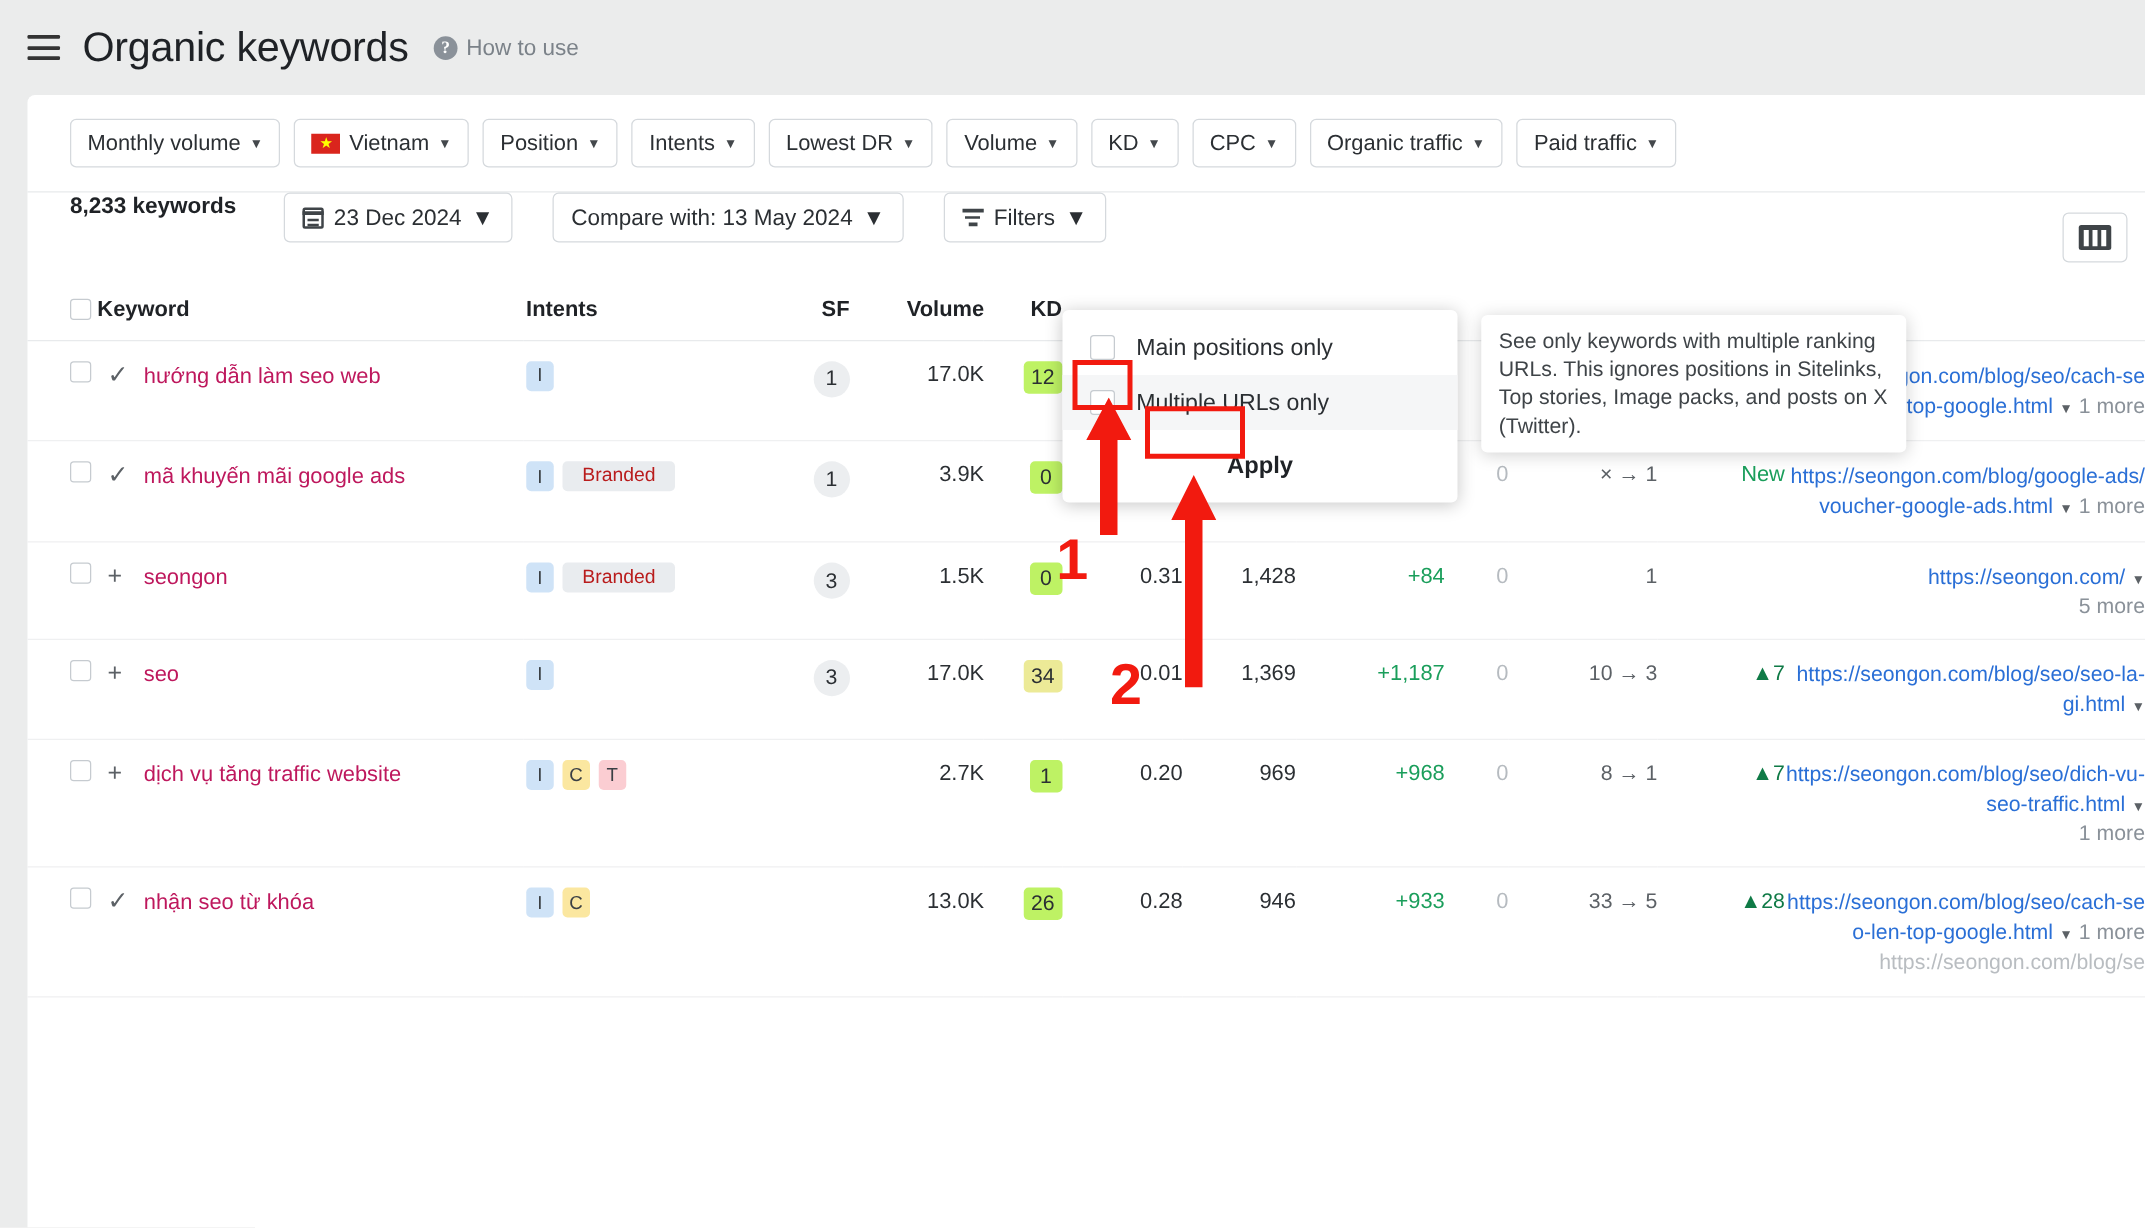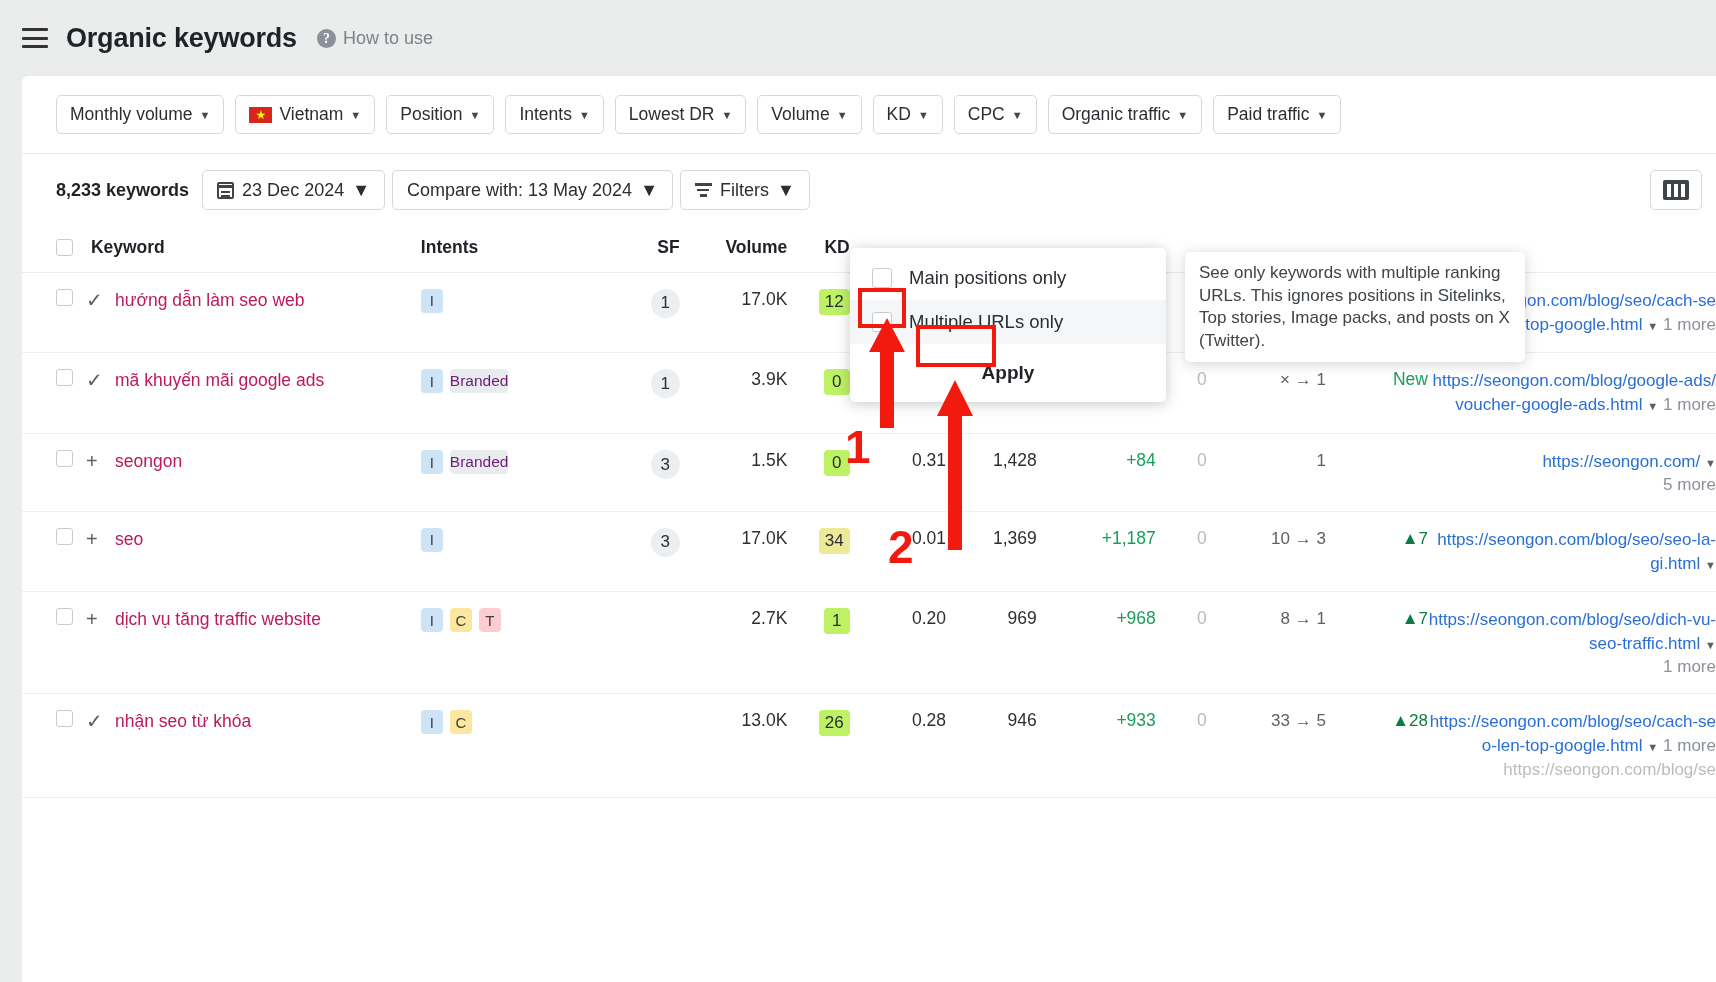--- a/index.html
+++ b/index.html
@@ -22,7 +22,7 @@
   .burger { width: 26px; height: 20px; margin-right: 18px; display: flex;
             flex-direction: column; justify-content: space-between; cursor: pointer; }
   .burger i { display: block; height: 3px; background: #333; border-radius: 1px; }
-  .page-title { font-size: 27px; font-weight: bold; color: #1f2226; letter-spacing: -0.2px; }
+  .page-title { font-size: 33px; font-weight: normal; color: #1f2226; letter-spacing: -0.2px; }
   .howto { display: flex; align-items: center; margin-left: 20px; gap: 7px; cursor: pointer; }
   .q-icon {
     width: 19px; height: 19px; border-radius: 50%; background: #8a9199;

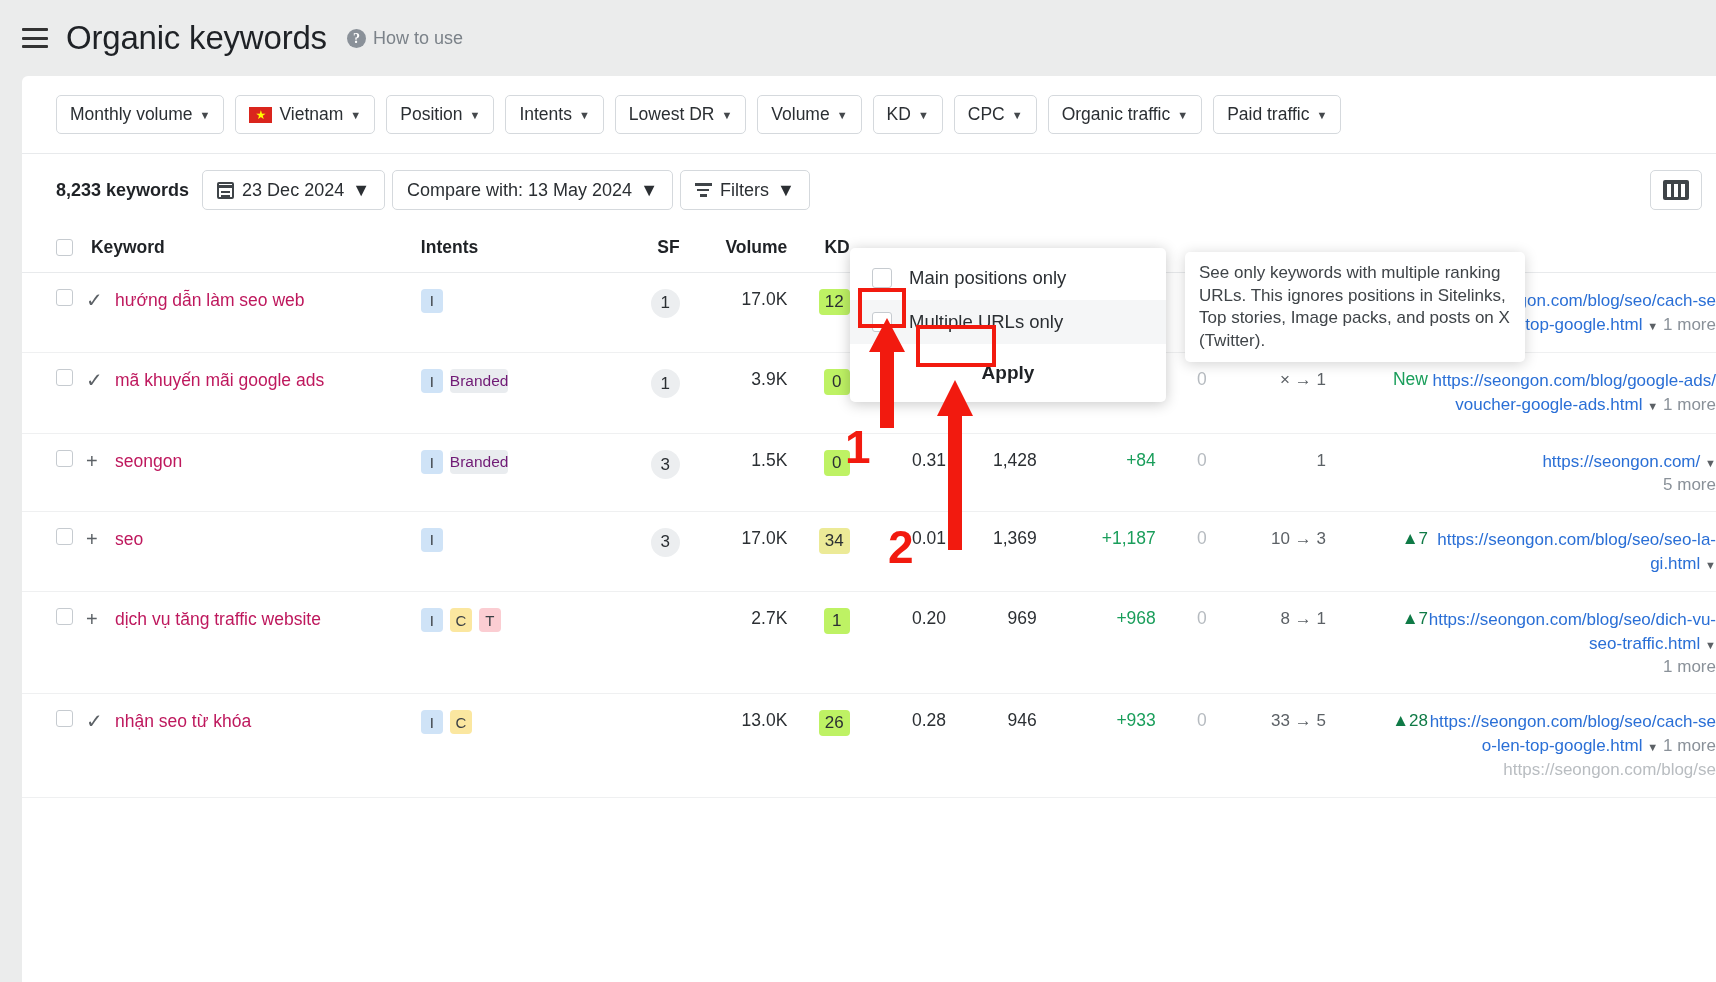--- a/index.html
+++ b/index.html
@@ -60,7 +60,7 @@
 
   
   .subbar {
-    display: flex; align-items: center; gap: 7px;
+    display: flex; align-items: flex-start; gap: 32px;
     padding: 0 24px 0 34px; height: 72px;
     position: relative;
   }

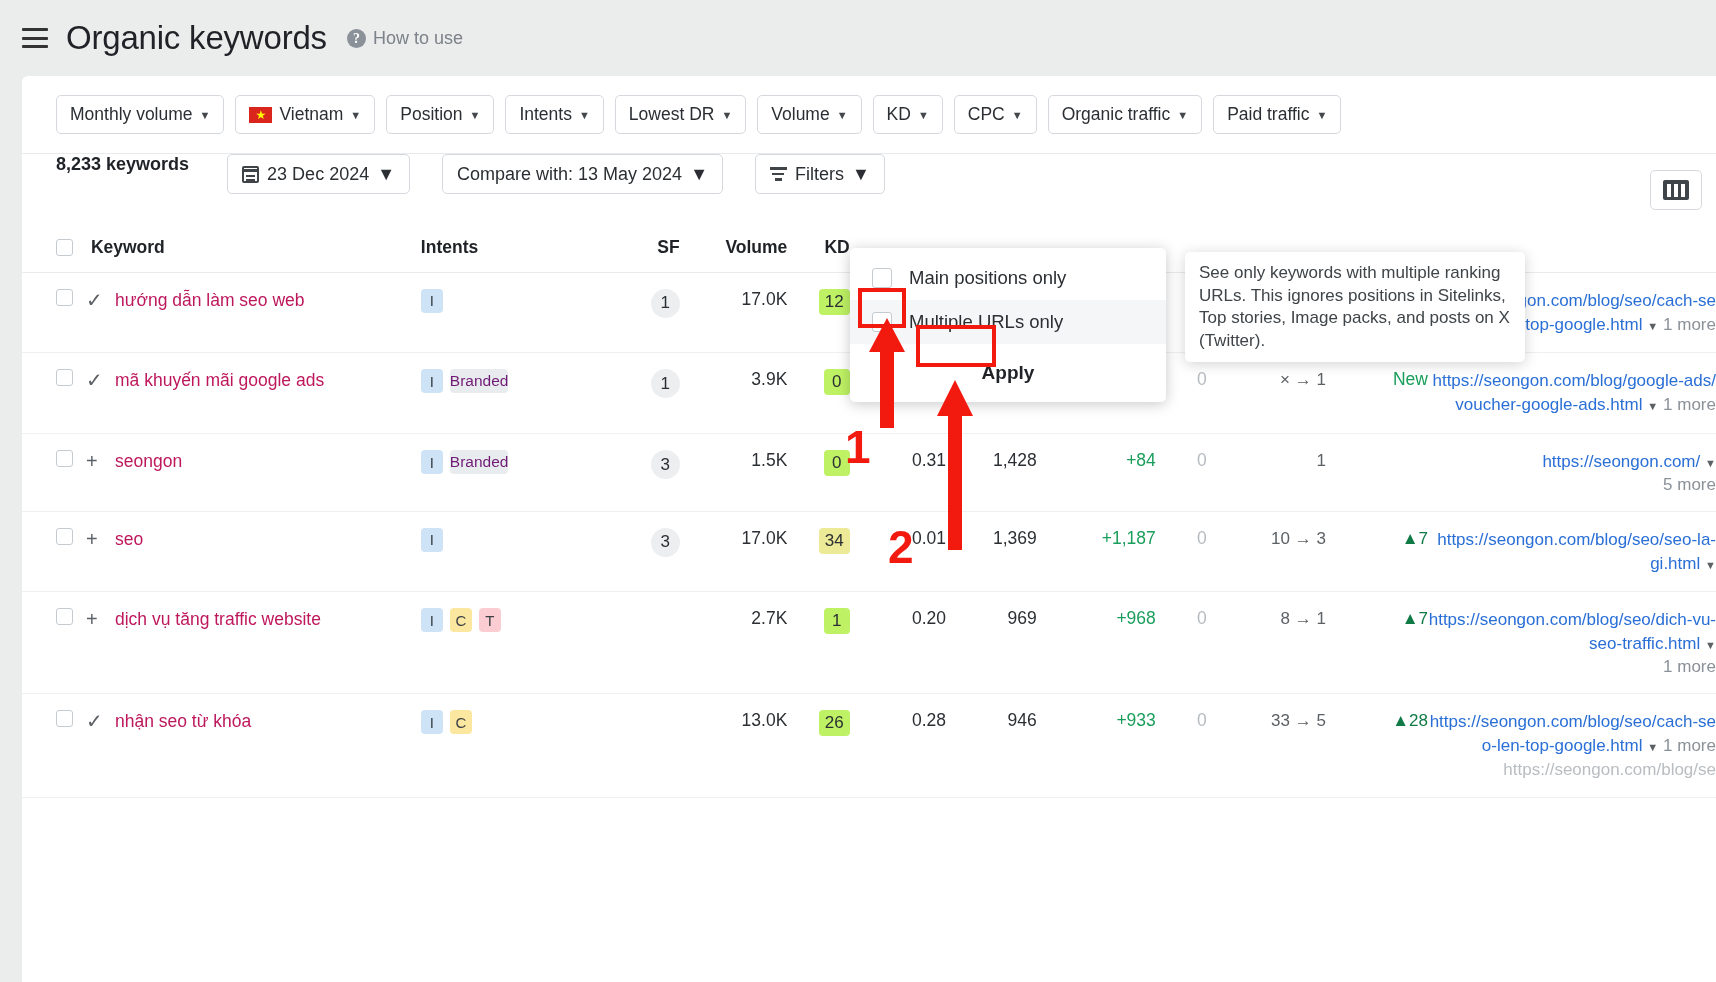--- a/index.html
+++ b/index.html
@@ -282,7 +282,7 @@
       <tr>
         <th class="kw-col">
           <span class="cbox"></span>
-          <span style="margin-left:13px;vertical-align:middle;">Keyword</span>
+          <span style="vertical-align:middle;">Keyword</span>
         </th>
         <th style="text-align:left;padding-left:2px">Intents</th>
         <th>SF</th>

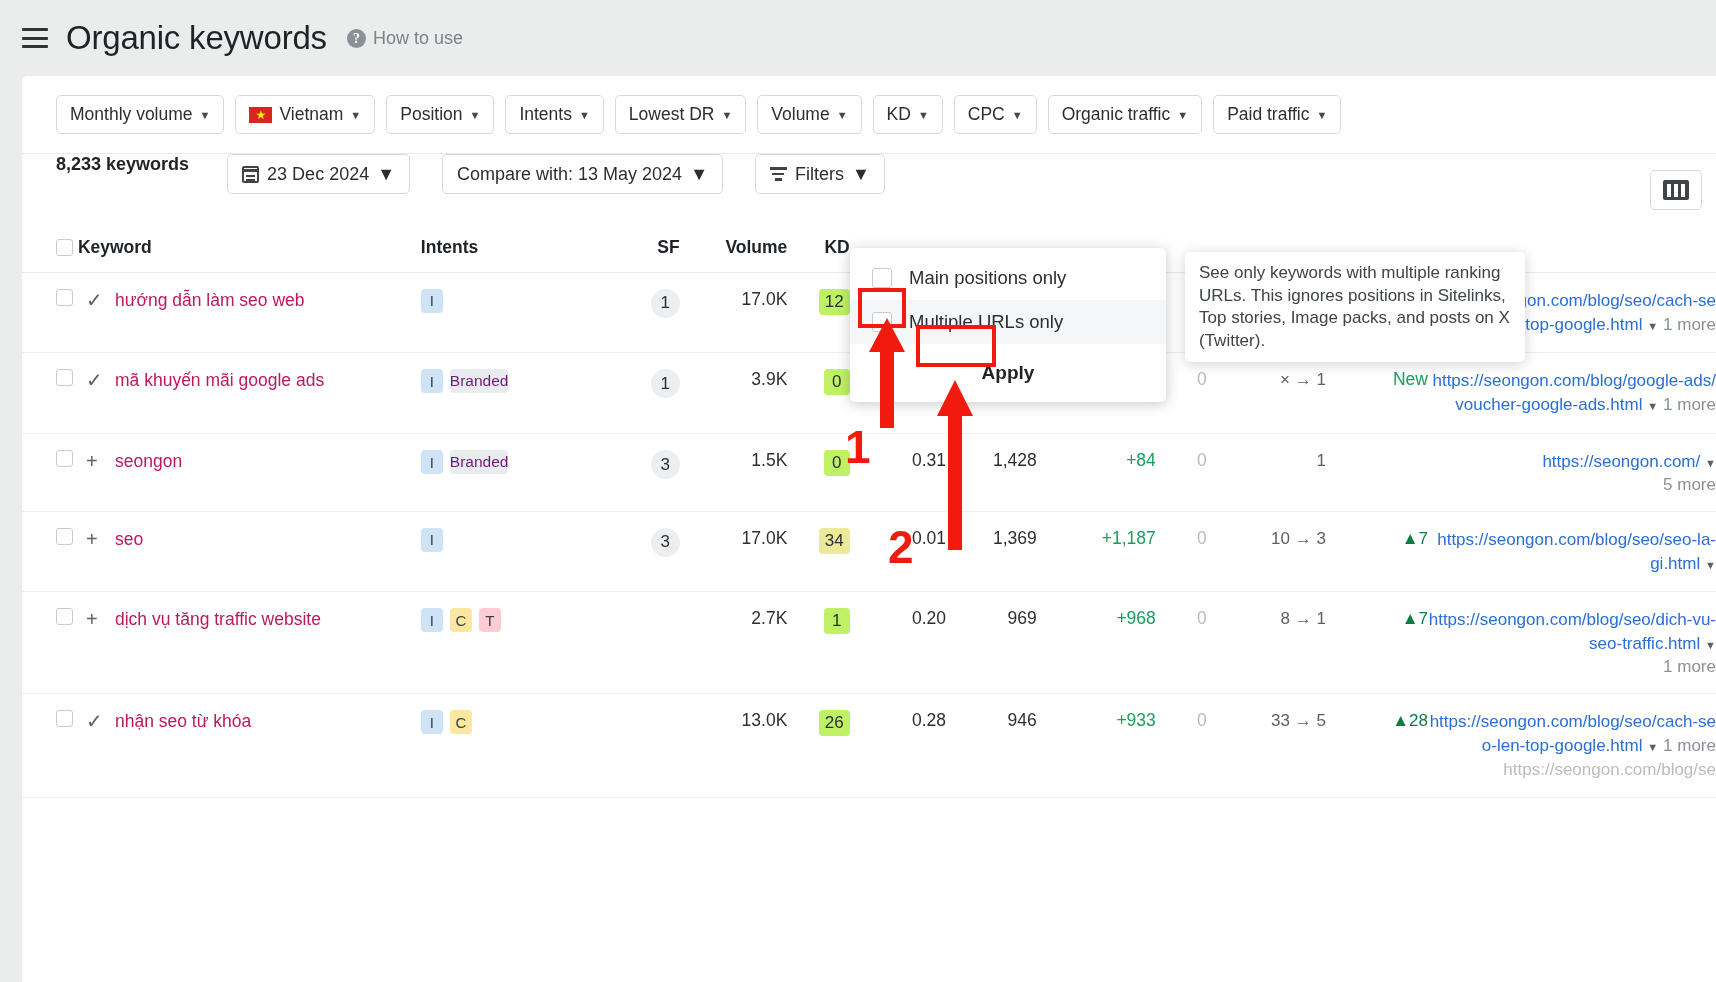--- a/index.html
+++ b/index.html
@@ -118,7 +118,7 @@
   .b-c { background:#fbe7a0; }
   .b-t { background:#fbcdd2; }
   .b-branded {
-    width:auto; padding:0 0; background:#e9ecef; color:#701a75; font-size:15.5px;
+    width:auto; padding:0 16px; background:#e9ecef; color:#b91c1c; font-size:15.5px;
     height:24px; border-radius:4px; display:flex; align-items:center;
   }
   .sf-pill {

